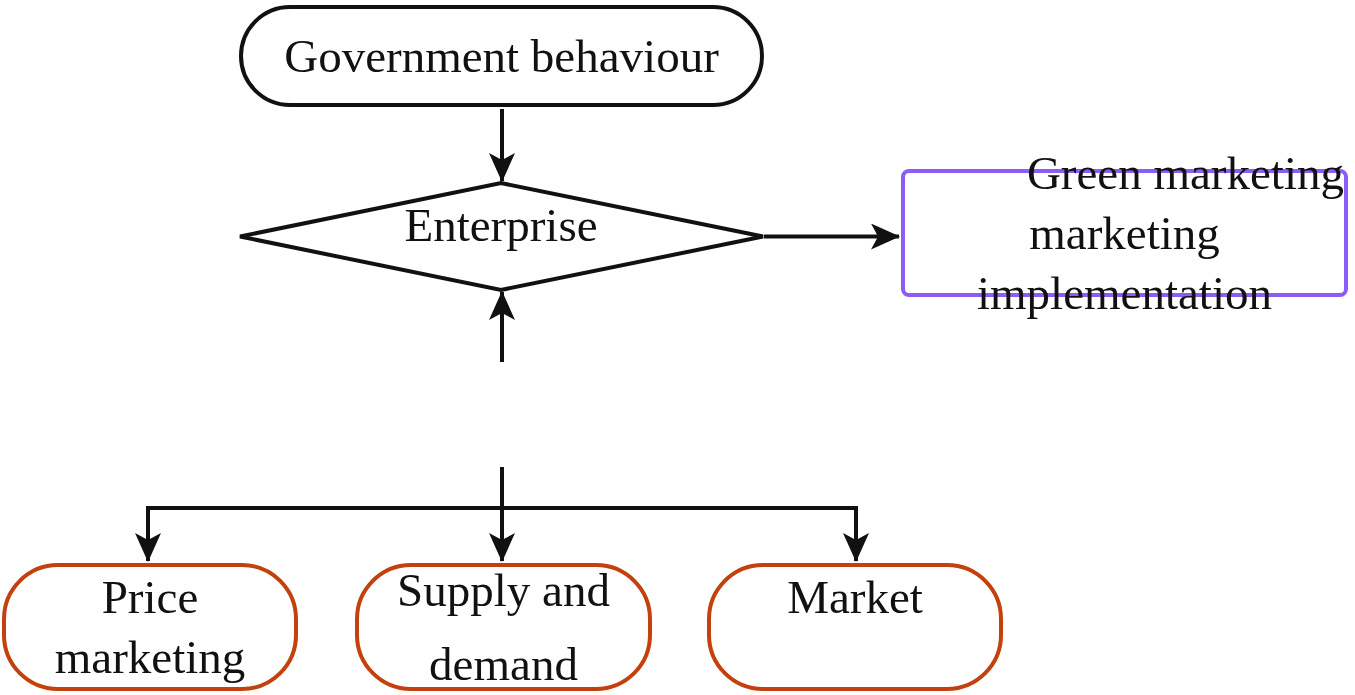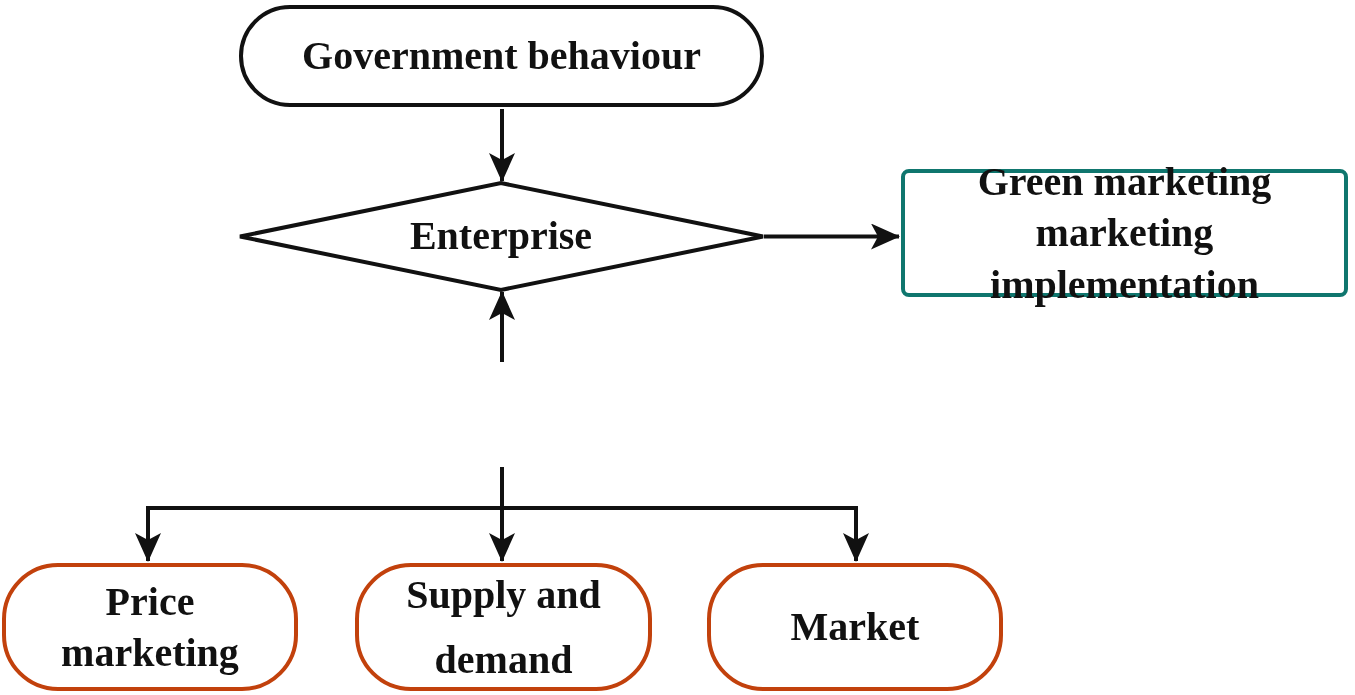--- a/index.html
+++ b/index.html
@@ -28,10 +28,9 @@
     justify-content: center;
     text-align: center;
     background: #ffffff;
-    font-size: 40px;
+    font-size: 47px;
     line-height: 1.28;
     color: #111111;
-    font-weight: bold;
   }
   .stadium {
     border: 4px solid #111111;

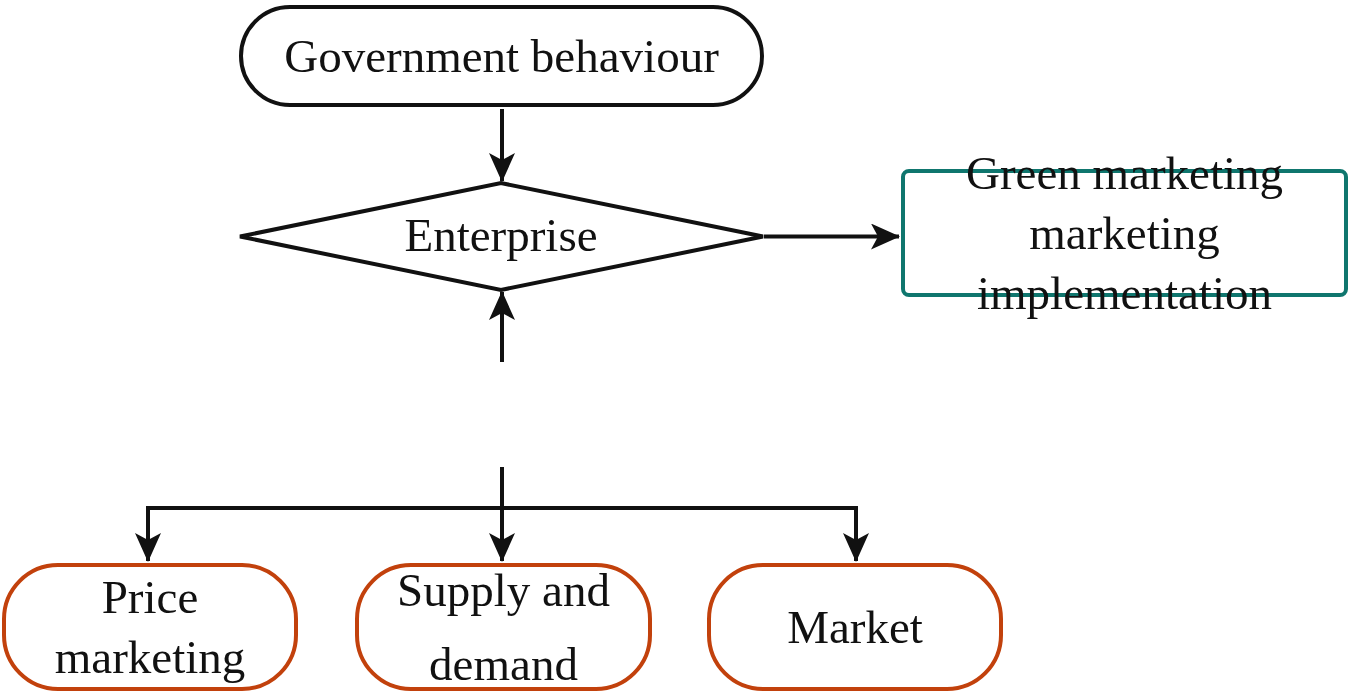--- a/index.html
+++ b/index.html
@@ -37,8 +37,9 @@
     border-radius: 52px;
   }
   .rect {
-    border: 4px solid #0f766e;
+    border: 4px solid #8b5cf6;
     border-radius: 8px;
+    align-items: flex-end;
   }
   .rounded {
     border: 4px solid #c2410c;

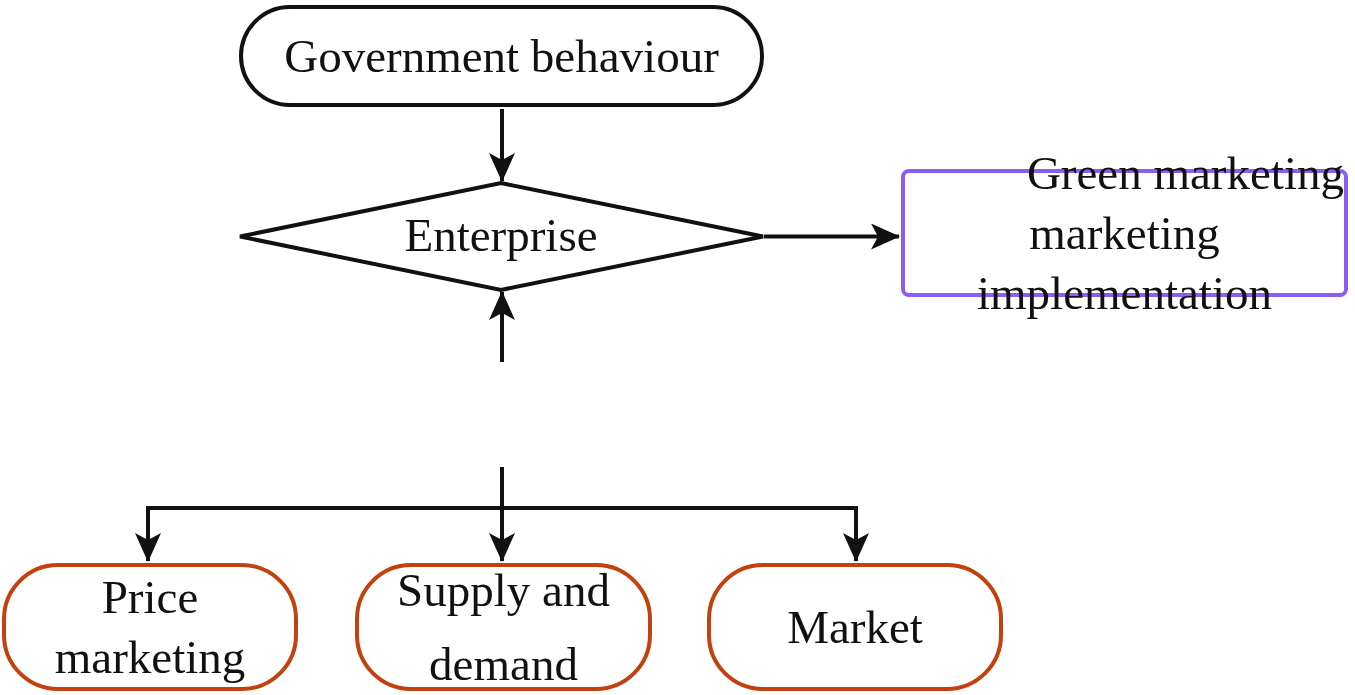--- a/index.html
+++ b/index.html
@@ -54,7 +54,7 @@
   .node-government        { left: 239px; top: 5px;   width: 525px; height: 102px; }
   .node-green-marketing   { left: 901px; top: 169px; width: 447px; height: 128px; }
   .node-market-mechanisms { left: 239px; top: 364px; width: 524px; height: 101px; }
-  .node-enterprise-text   { left: 340px; top: 182px; width: 322px; height: 107px; }
+  .node-enterprise-text   { left: 340px; top: 172px; width: 322px; height: 107px; }
   .node-price             { left: 2px;   top: 563px; width: 296px; height: 128px; }
   .node-supply            { left: 355px; top: 563px; width: 297px; height: 128px; gap: 14px; }
   .node-competition       { left: 707px; top: 563px; width: 296px; height: 128px; }

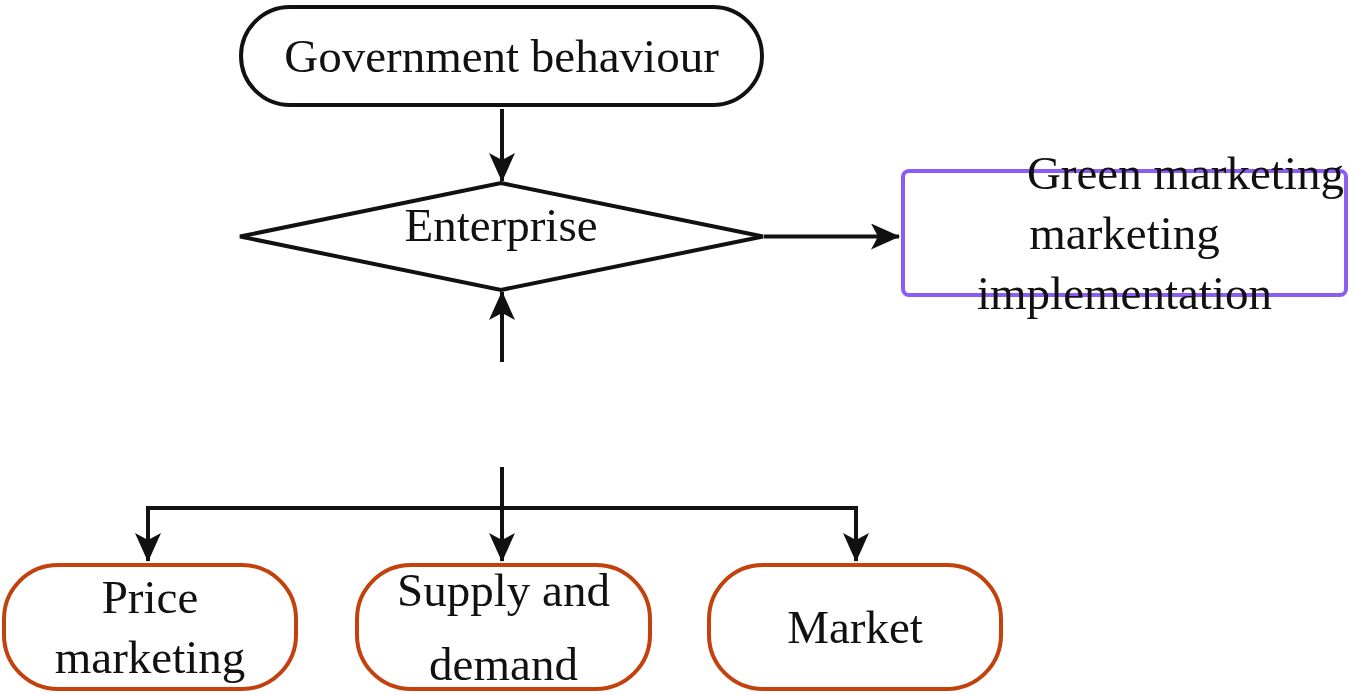--- a/index.html
+++ b/index.html
@@ -57,7 +57,7 @@
   .node-enterprise-text   { left: 340px; top: 172px; width: 322px; height: 107px; }
   .node-price             { left: 2px;   top: 563px; width: 296px; height: 128px; }
   .node-supply            { left: 355px; top: 563px; width: 297px; height: 128px; gap: 14px; }
-  .node-competition       { left: 707px; top: 563px; width: 296px; height: 128px; }
+  .node-competition       { left: 707px; top: 563px; width: 296px; height: 128px; justify-content: space-between; }
 </style>
 </head>
 <body>

